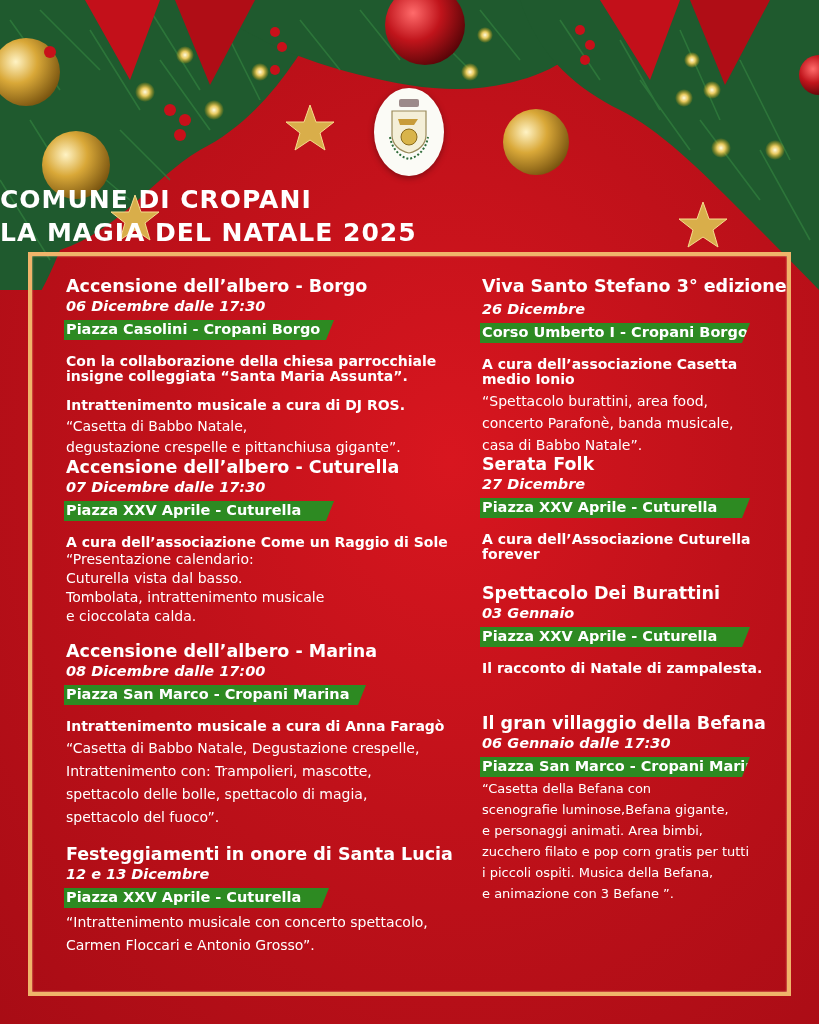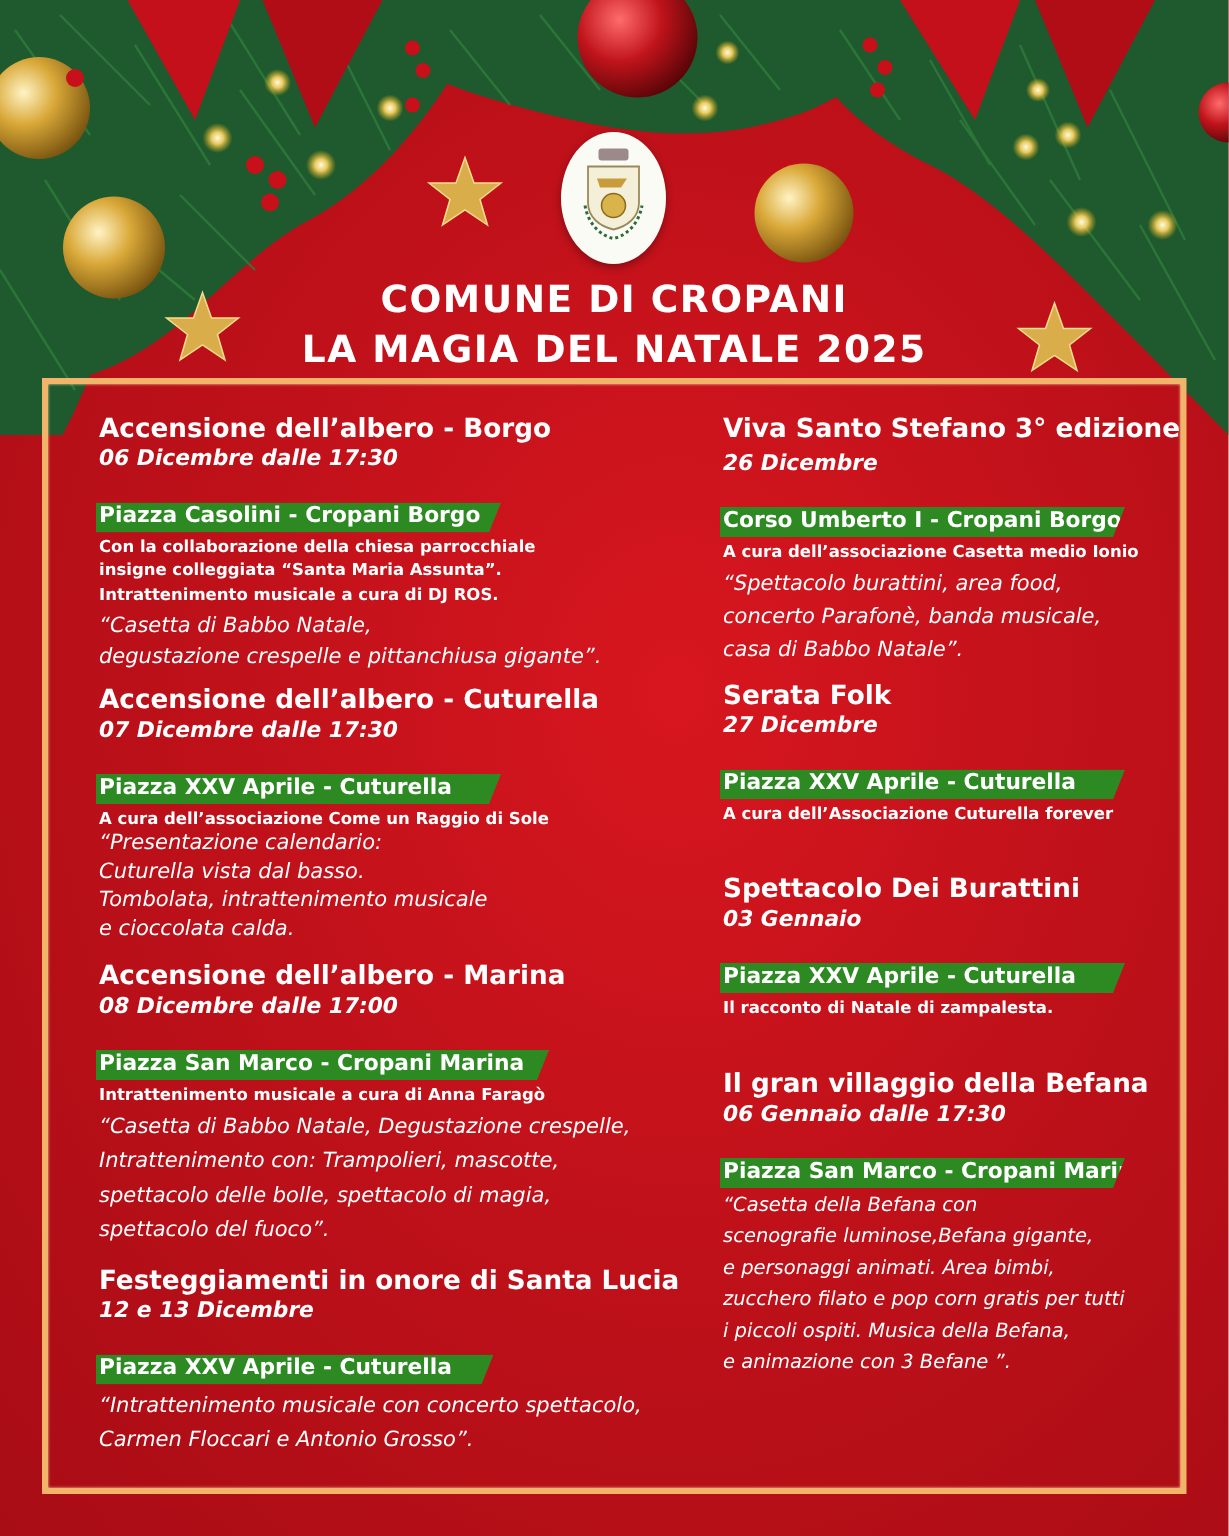--- a/index.html
+++ b/index.html
@@ -26,7 +26,7 @@
     display: flex; align-items: center; justify-content: center;
   }
   .title {
-    position: absolute; left: 0; width: 819px; text-align: center;
+    position: absolute; left: 0; width: 819px; text-align: left;
     font-family: "DejaVu Sans", sans-serif; font-weight: bold; letter-spacing: 1px;
     color: #fff;
   }

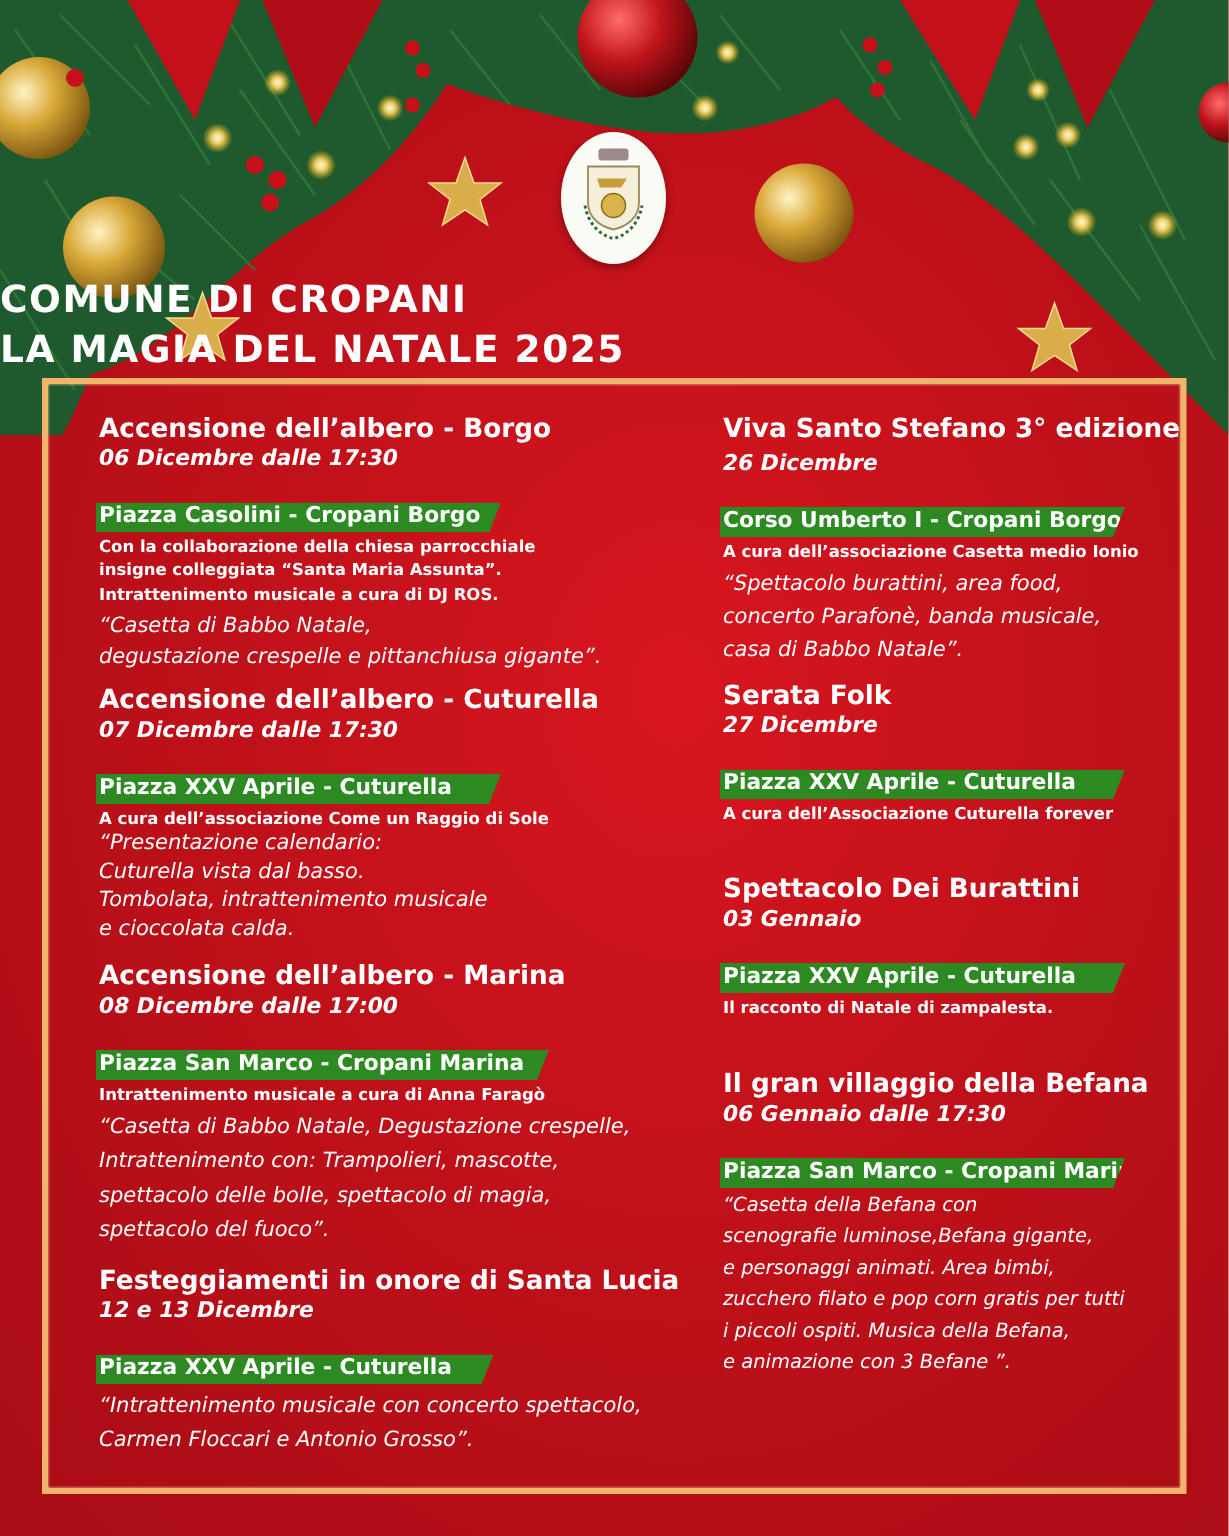--- a/index.html
+++ b/index.html
@@ -41,7 +41,7 @@
   .ev-place {
     display: inline-block; background: #2d8a22; color: #fff;
     font-size: 14.5px; font-weight: bold; line-height: 19px; height: 20px;
-    padding: 0 26px 0 2px; margin-left: -2px; margin-top: 19px;
+    padding: 0 26px 0 2px; margin-left: -2px; margin-top: 4px;
     clip-path: polygon(0 0, 100% 0, calc(100% - 8px) 100%, 0 100%);
     white-space: nowrap;
   }

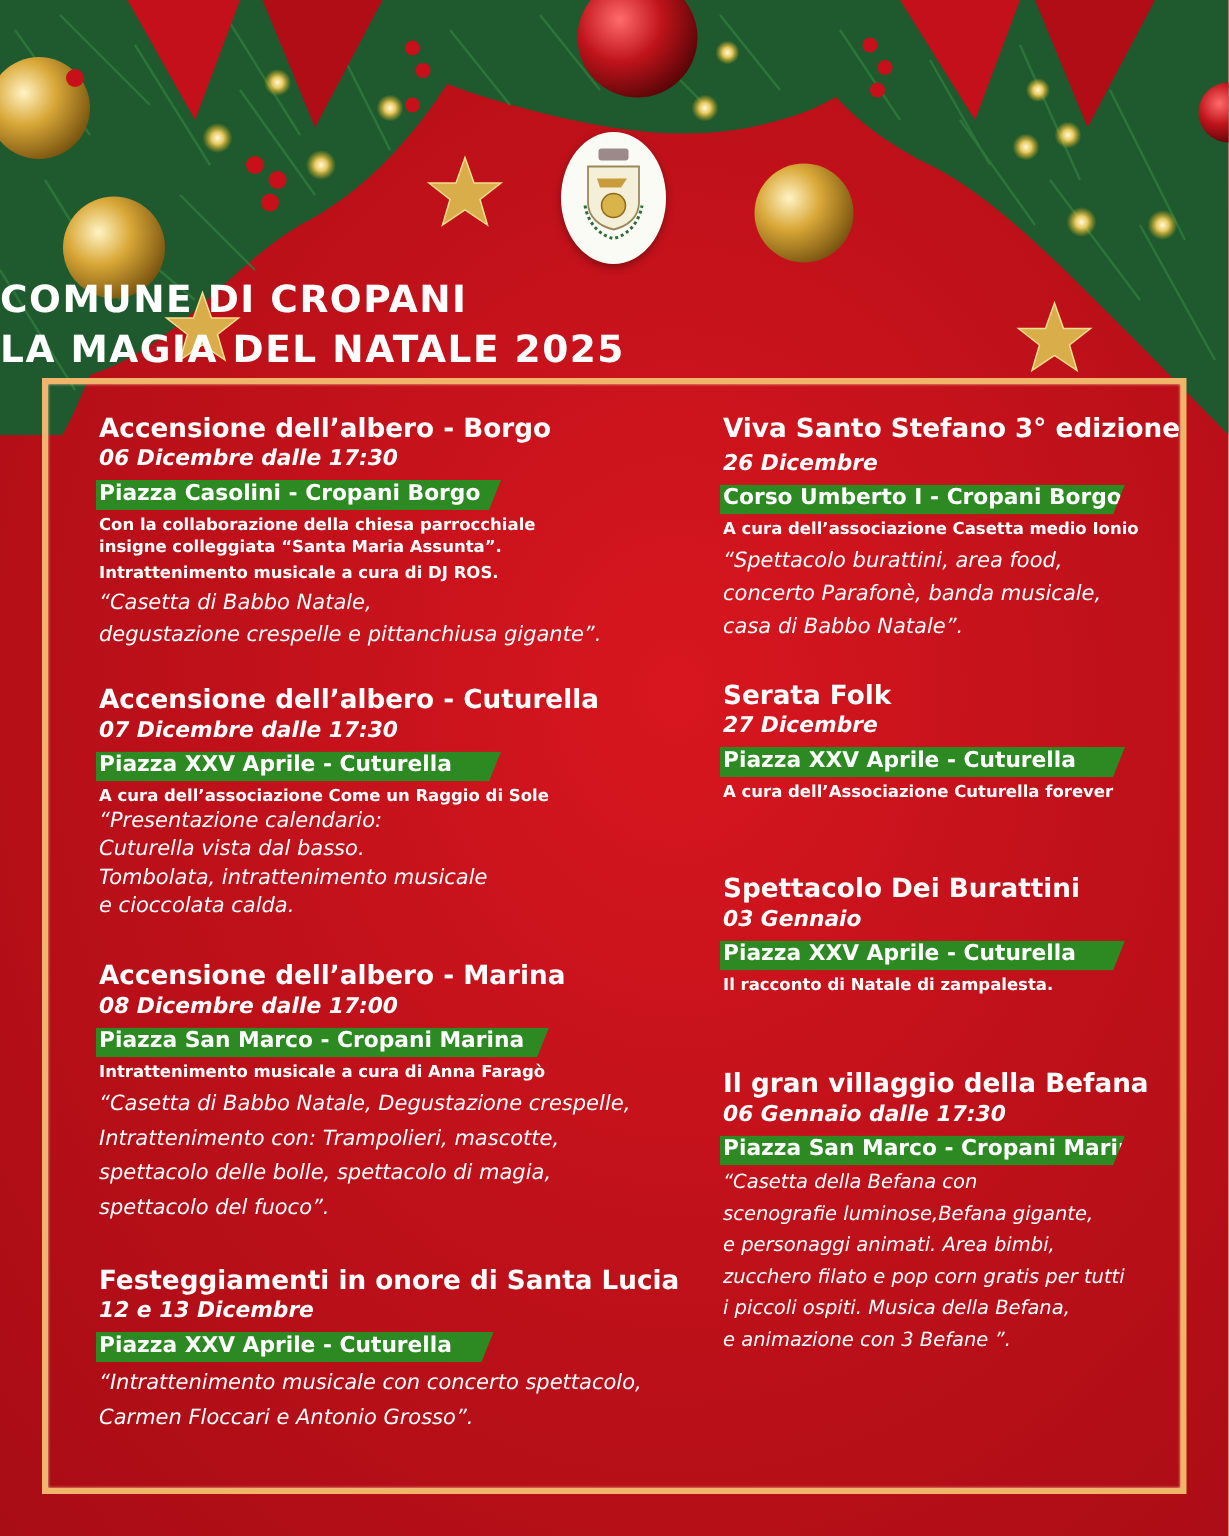--- a/index.html
+++ b/index.html
@@ -45,7 +45,7 @@
     clip-path: polygon(0 0, 100% 0, calc(100% - 8px) 100%, 0 100%);
     white-space: nowrap;
   }
-  .ev-org { font-size: 11px; font-weight: bold; line-height: 15px; margin-top: 2px; }
+  .ev-org { font-size: 14px; font-weight: bold; line-height: 15px; margin-top: 14px; }
   .ev-desc { font-size: 14px; line-height: 21px; margin-top: 3px; white-space: pre-line; font-style: italic; }
   .right .ev-desc { line-height: 22px; }
 </style>

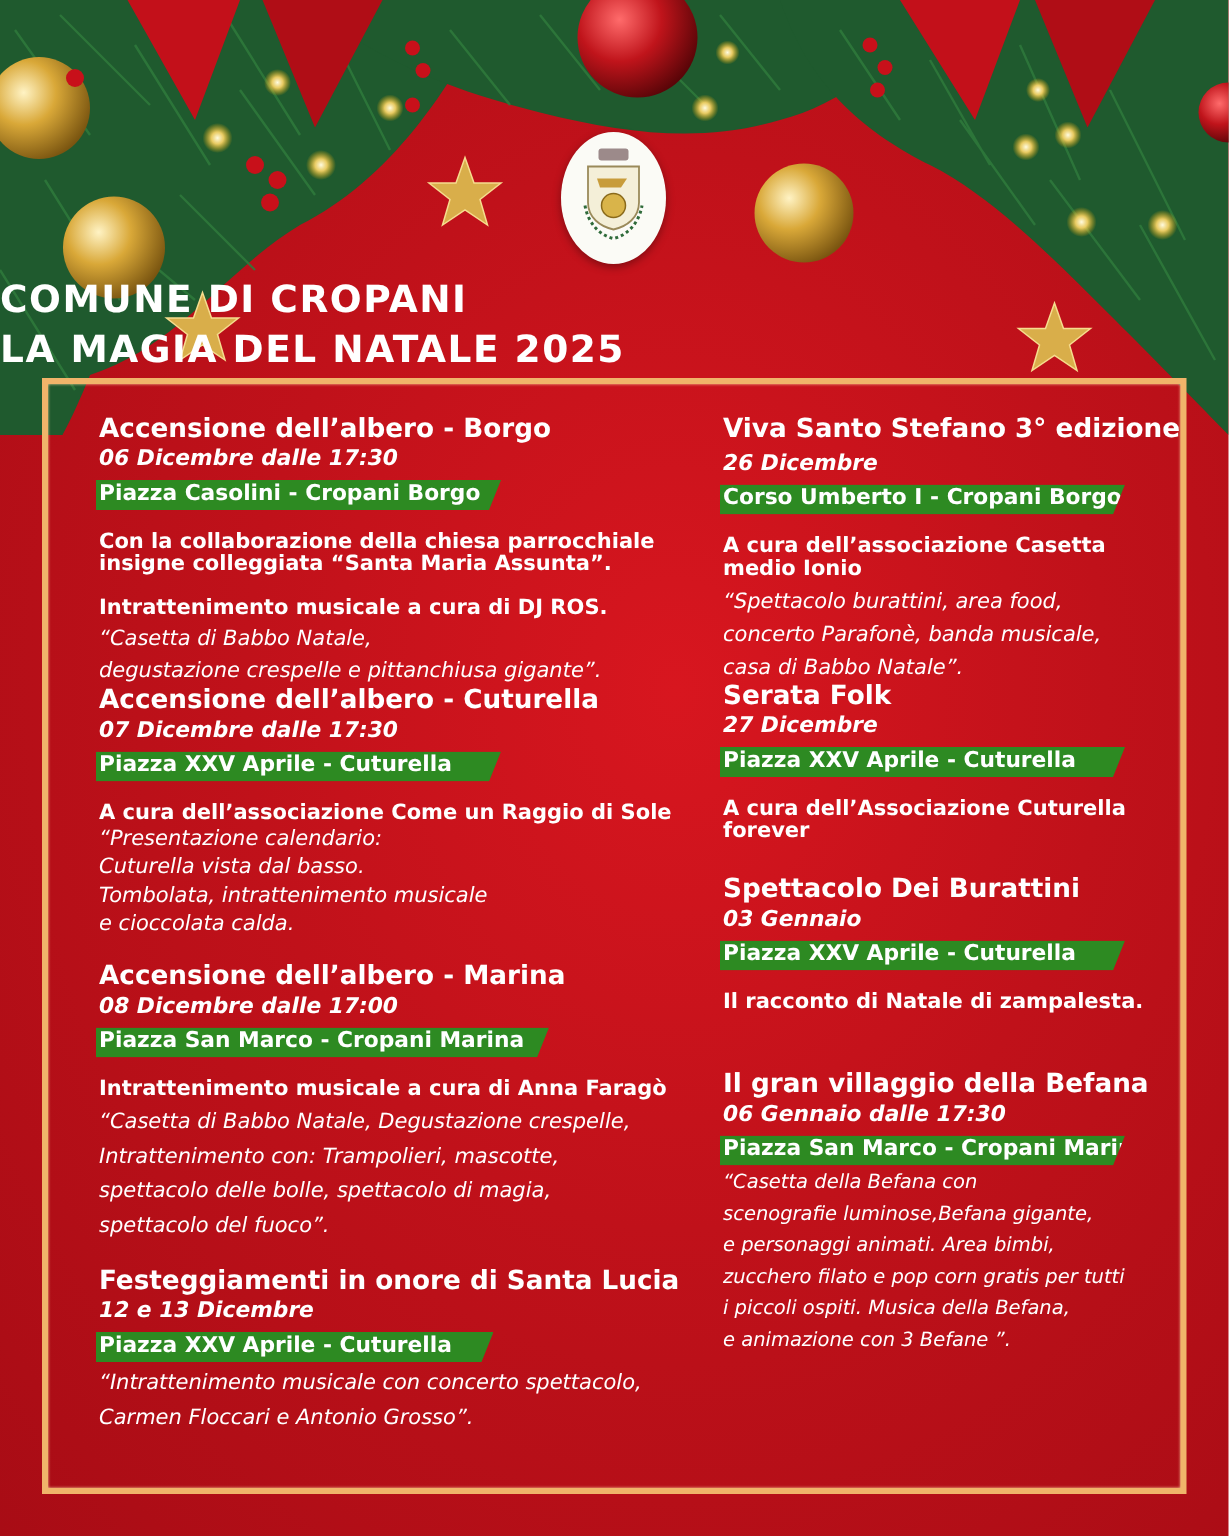--- a/index.html
+++ b/index.html
@@ -46,7 +46,7 @@
     white-space: nowrap;
   }
   .ev-org { font-size: 14px; font-weight: bold; line-height: 15px; margin-top: 14px; }
-  .ev-desc { font-size: 14px; line-height: 21px; margin-top: 3px; white-space: pre-line; font-style: italic; }
+  .ev-desc { font-size: 14px; line-height: 21px; margin-top: 3px; white-space: pre-line; }
   .right .ev-desc { line-height: 22px; }
 </style>
 </head>

